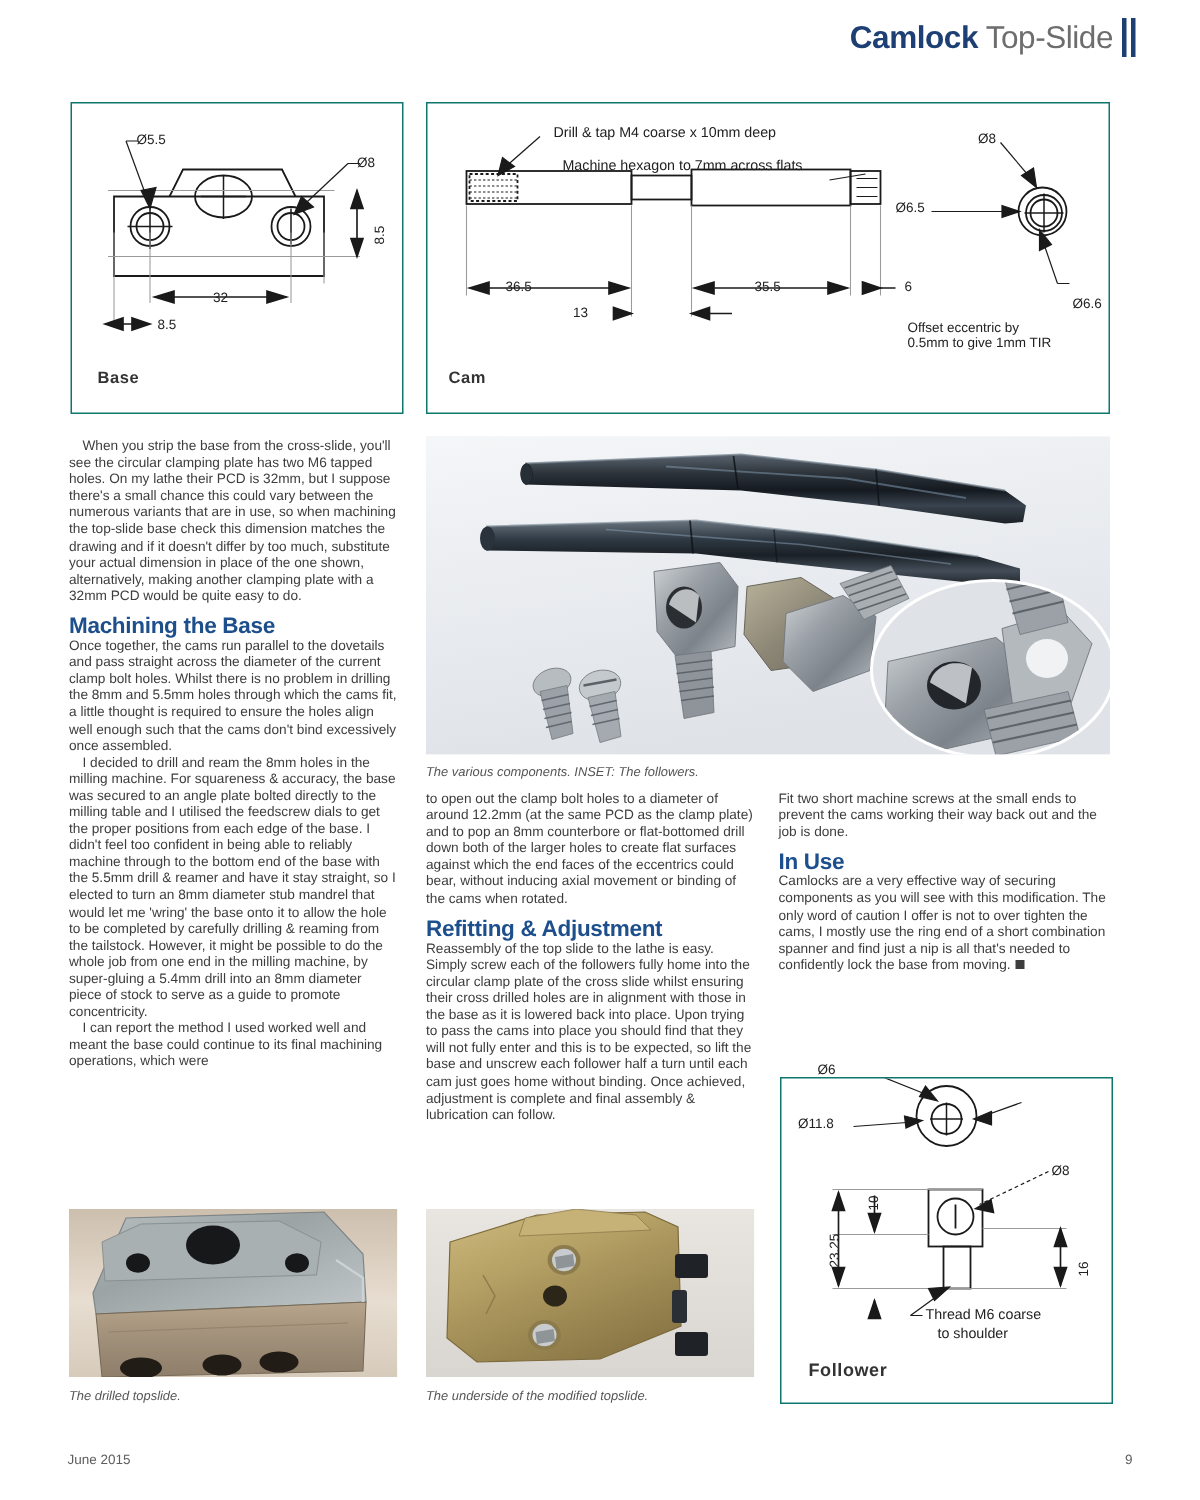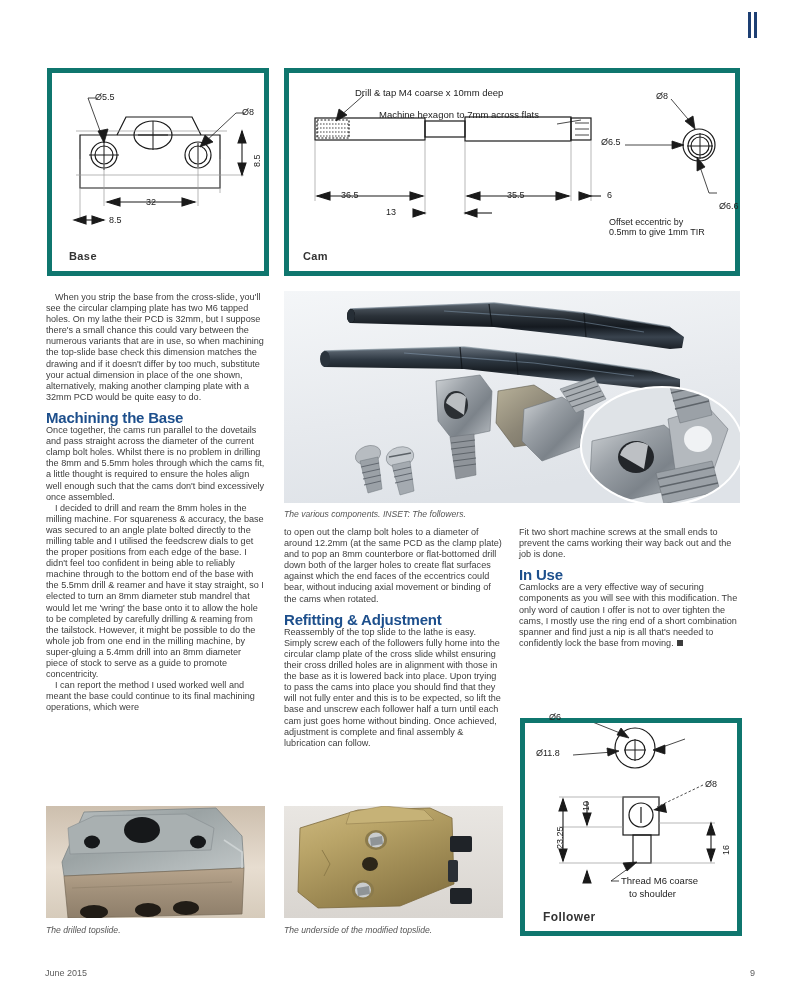--- a/index.html
+++ b/index.html
@@ -86,6 +86,9 @@
 <body>
 
 <div class="header">
+  <div class="header-title">
+    <span class="hl-bold">Camlock</span><span class="hl-light"> Top-Slide</span>
+  </div>
   <div class="header-bars"><i></i><i></i></div>
 </div>
 

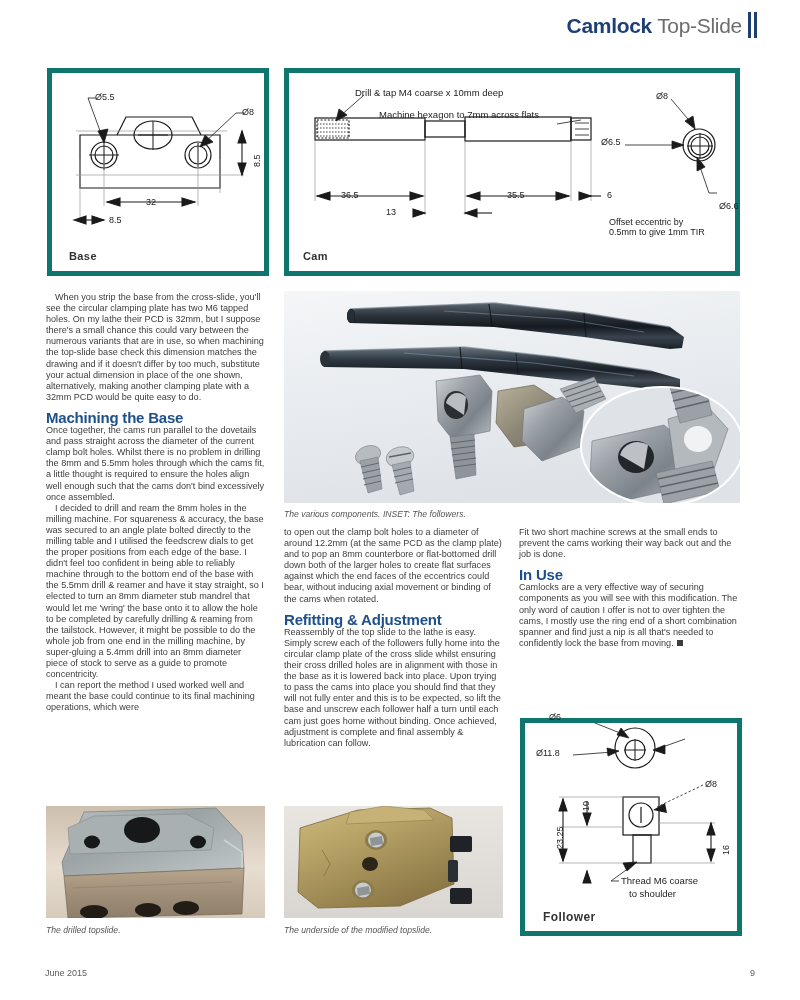--- a/index.html
+++ b/index.html
@@ -36,7 +36,7 @@
   
   .drawing-box {
     position:absolute;
-    border:5px solid #0f766e;
+    border:1px solid #0f766e;
     background:#ffffff;
   }
   .dwg-label {

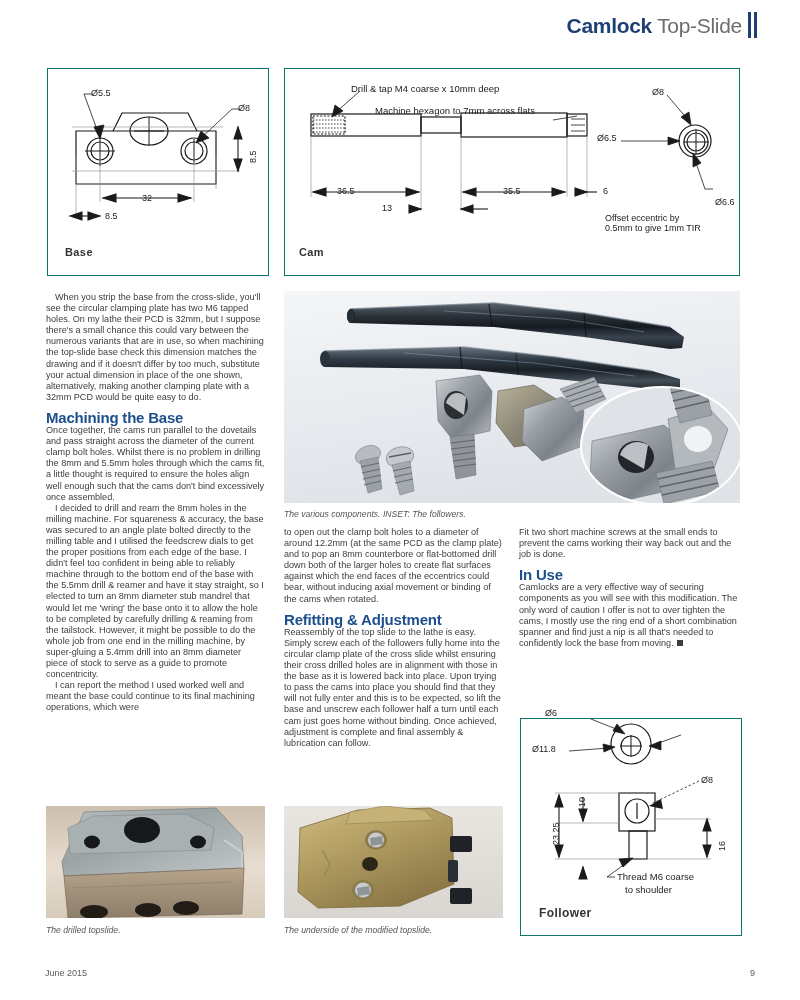--- a/index.html
+++ b/index.html
@@ -231,7 +231,7 @@
       <line x1="420" y1="120" x2="428" y2="120"></line>
     </g>
   </svg>
-  <div class="dim" style="left:66px; top:14px; font-size:9.5px;">Drill &amp; tap M4 coarse x 10mm deep</div>
+  <div class="dim" style="left:84px; top:14px; font-size:9.5px;">Drill &amp; tap M4 coarse x 10mm deep</div>
   <div class="dim" style="left:78px; top:36px; font-size:9.5px;padding-left:12px;">Machine hexagon to 7mm across flats</div>
   <div class="dim" style="left:52px; top:117px;">36.5</div>
   <div class="dim" style="left:218px; top:117px;">35.5</div>

